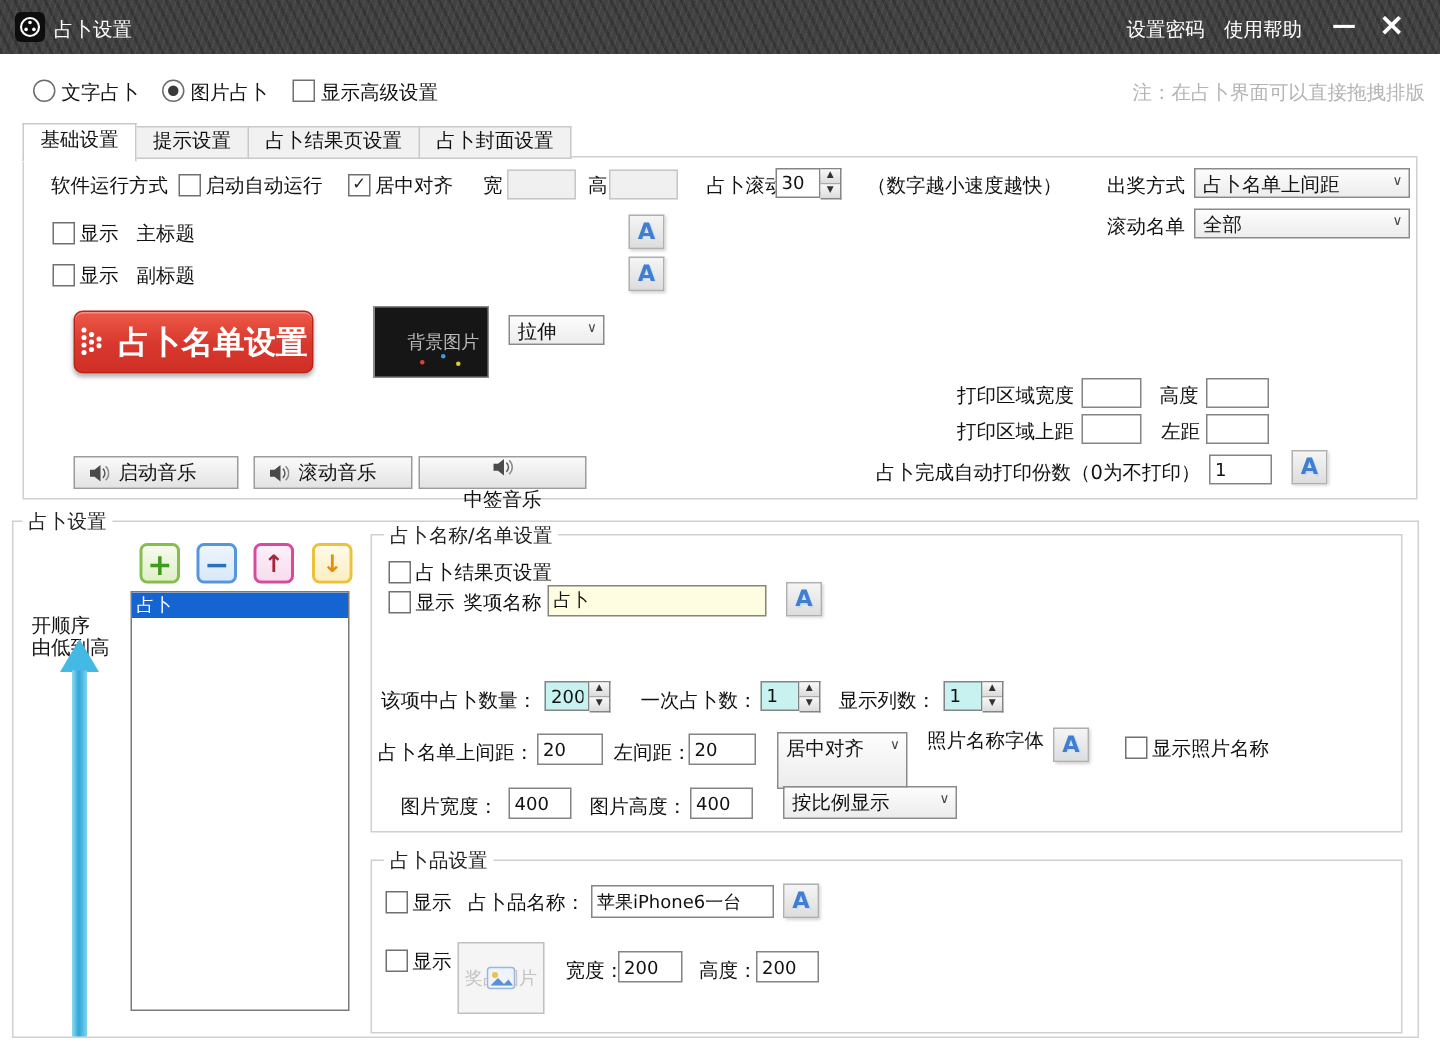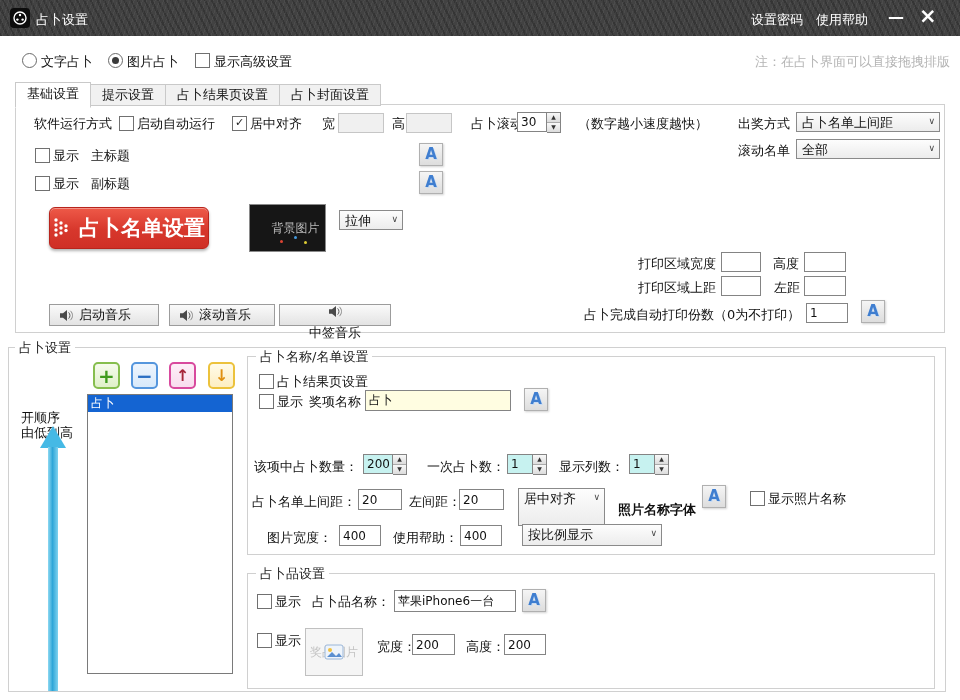--- a/index.html
+++ b/index.html
@@ -295,7 +295,7 @@
         <span>居中对齐</span>
         <span class="chev">∨</span>
       </div>
-      <span class="lbl" style="left:370px;top:144px;font-weight:bold;">照片名称字体</span>
+      <span class="lbl" style="left:370px;top:128px;">照片名称字体</span>
       <span class="abtn" style="left:454px;top:128px;">A</span>
       <span class="chk" style="left:502px;top:134px;"></span>
       <span class="lbl" style="left:520px;top:133px;">显示照片名称</span>

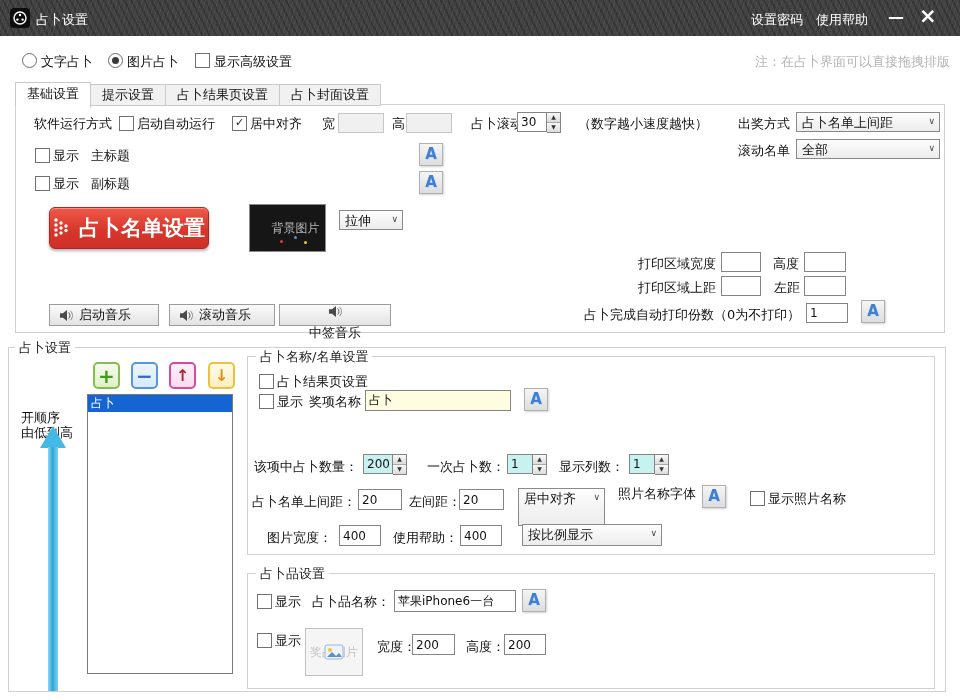--- a/index.html
+++ b/index.html
@@ -302,7 +302,7 @@
 
       <span class="lbl" style="left:19px;top:172px;font-family:Liberation Mono, monospace;">图片宽度：</span>
       <input class="tin abs" style="left: 91px; top: 168px; width: 42px; height: 21px;" readonly="" value="400">
-      <span class="lbl" style="left:145px;top:172px;">使用帮助：</span>
+      <span class="lbl" style="left:145px;top:172px;">图片高度：</span>
       <input class="tin abs" style="left: 212px; top: 168px; width: 42px; height: 21px;" readonly="" value="400">
       <div class="sel" style="left:274px;top:167px;width:140px;height:22px;">
         <span>按比例显示</span>

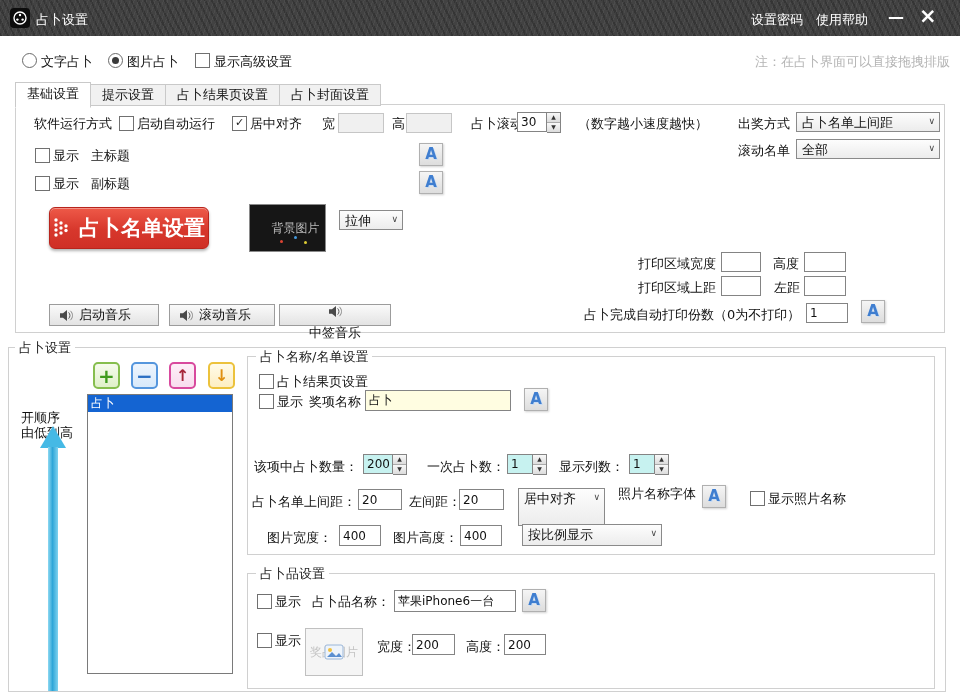--- a/index.html
+++ b/index.html
@@ -304,7 +304,7 @@
       <input class="tin abs" style="left: 91px; top: 168px; width: 42px; height: 21px;" readonly="" value="400">
       <span class="lbl" style="left:145px;top:172px;">图片高度：</span>
       <input class="tin abs" style="left: 212px; top: 168px; width: 42px; height: 21px;" readonly="" value="400">
-      <div class="sel" style="left:274px;top:167px;width:140px;height:22px;">
+      <div class="sel" style="left:274px;top:167px;width:116px;height:22px;">
         <span>按比例显示</span>
         <span class="chev">∨</span>
       </div>

